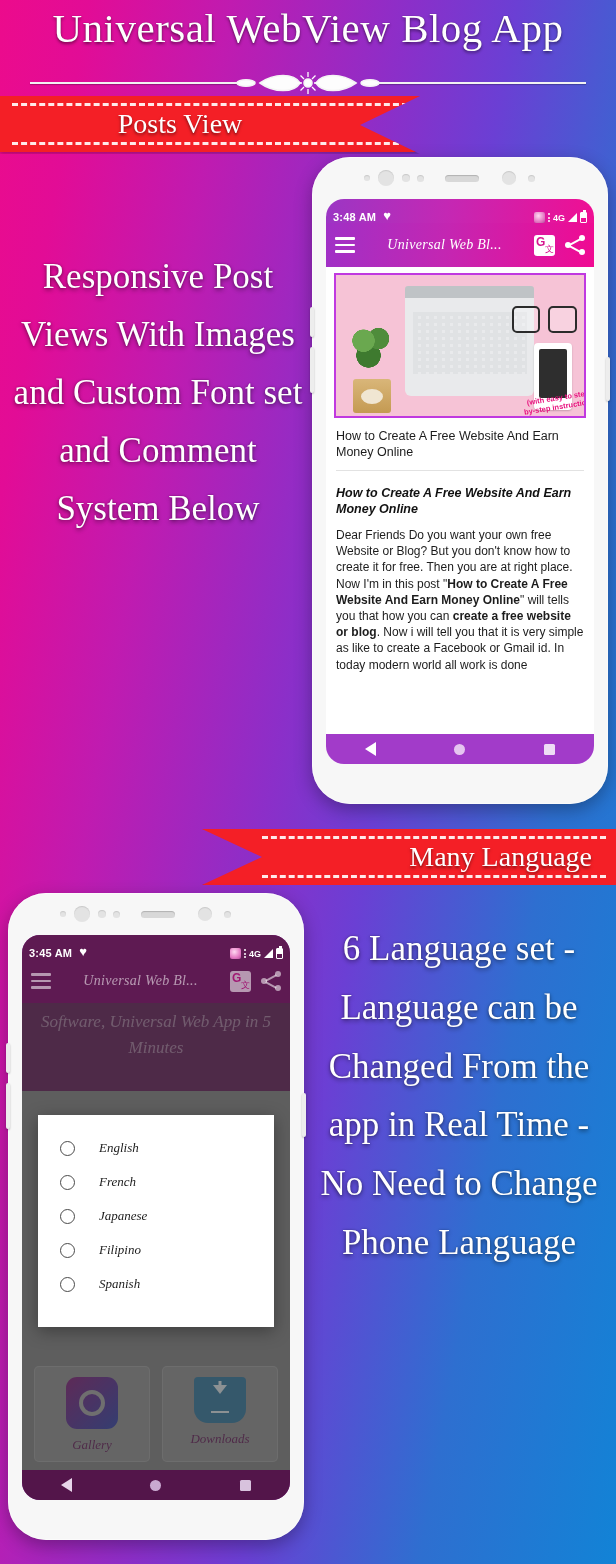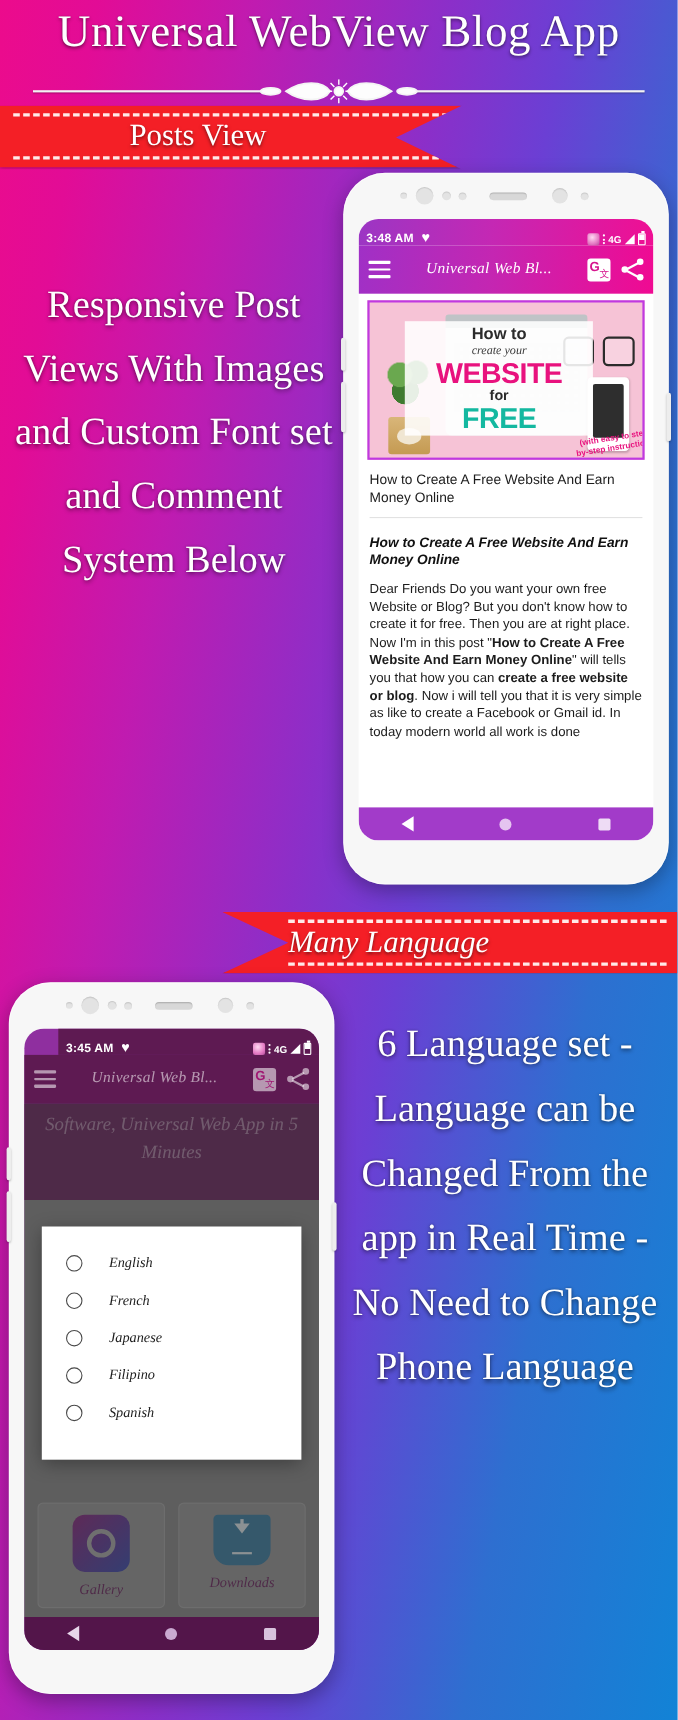--- a/index.html
+++ b/index.html
@@ -298,13 +298,6 @@
               <i></i>
             </div>
           <div class="fi-phone"></div>
-          <div class="fi-card">
-            <div class="fi-t1">How to</div>
-            <div class="fi-t2">create your</div>
-            <div class="fi-t3">WEBSITE</div>
-            <div class="fi-t4">for</div>
-            <div class="fi-t5">FREE</div>
-          </div>
           <div class="fi-badge">(with easy to step-by-step instructions)</div>
         </div>
 

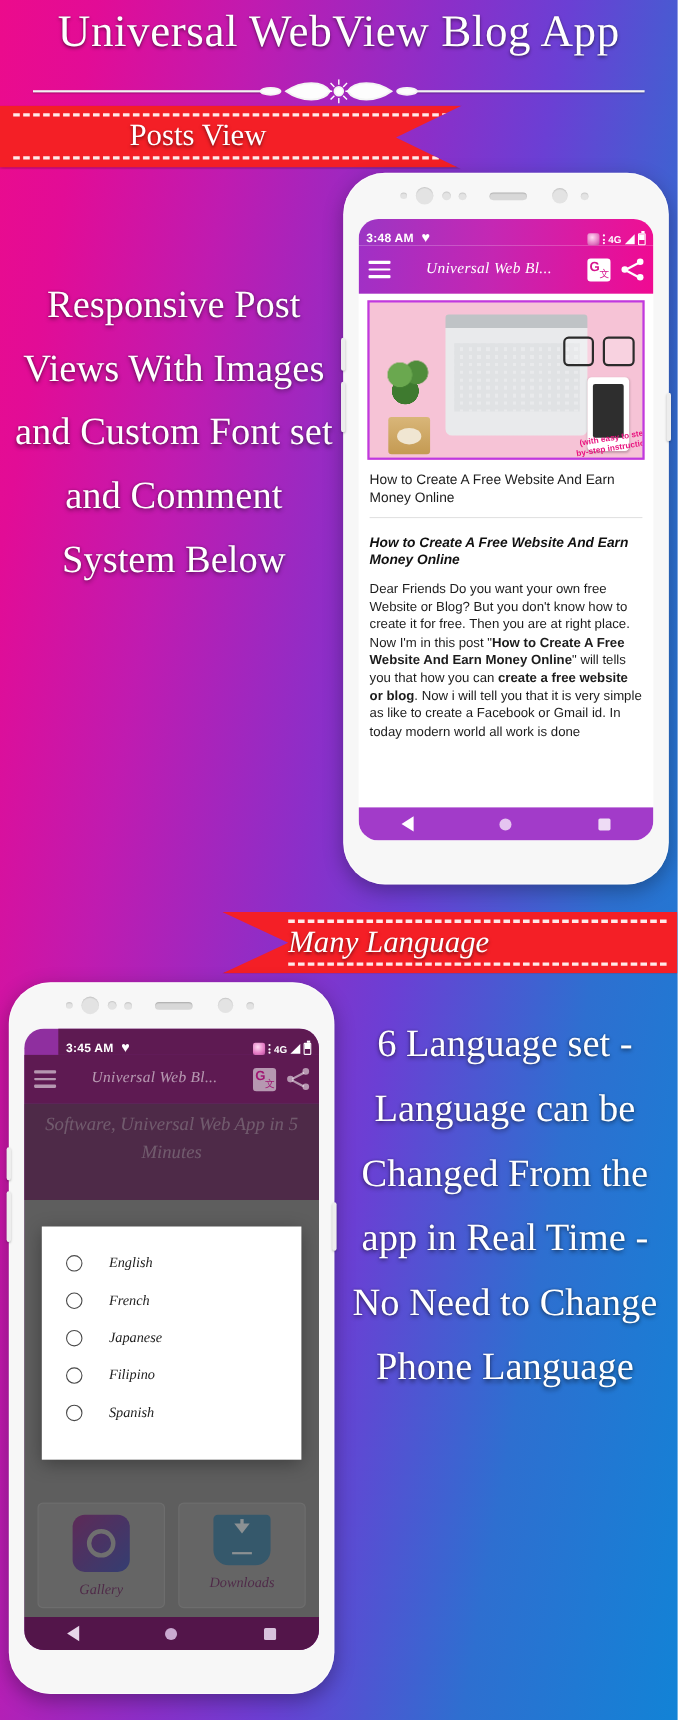--- a/index.html
+++ b/index.html
@@ -42,7 +42,7 @@
   
   #ribbon-lang { left:202px; top:829px; width:414px; height:56px;
      clip-path:polygon(0 0,60px 28px,0 56px,414px 56px,414px 0); }
-  #ribbon-lang .rib-txt { left:60px; width:330px; text-align:left;font-style:italic; }
+  #ribbon-lang .rib-txt { left:60px; width:330px; text-align:right; }
   #ribbon-lang .rib-dash { left:60px; right:10px; }
 
   

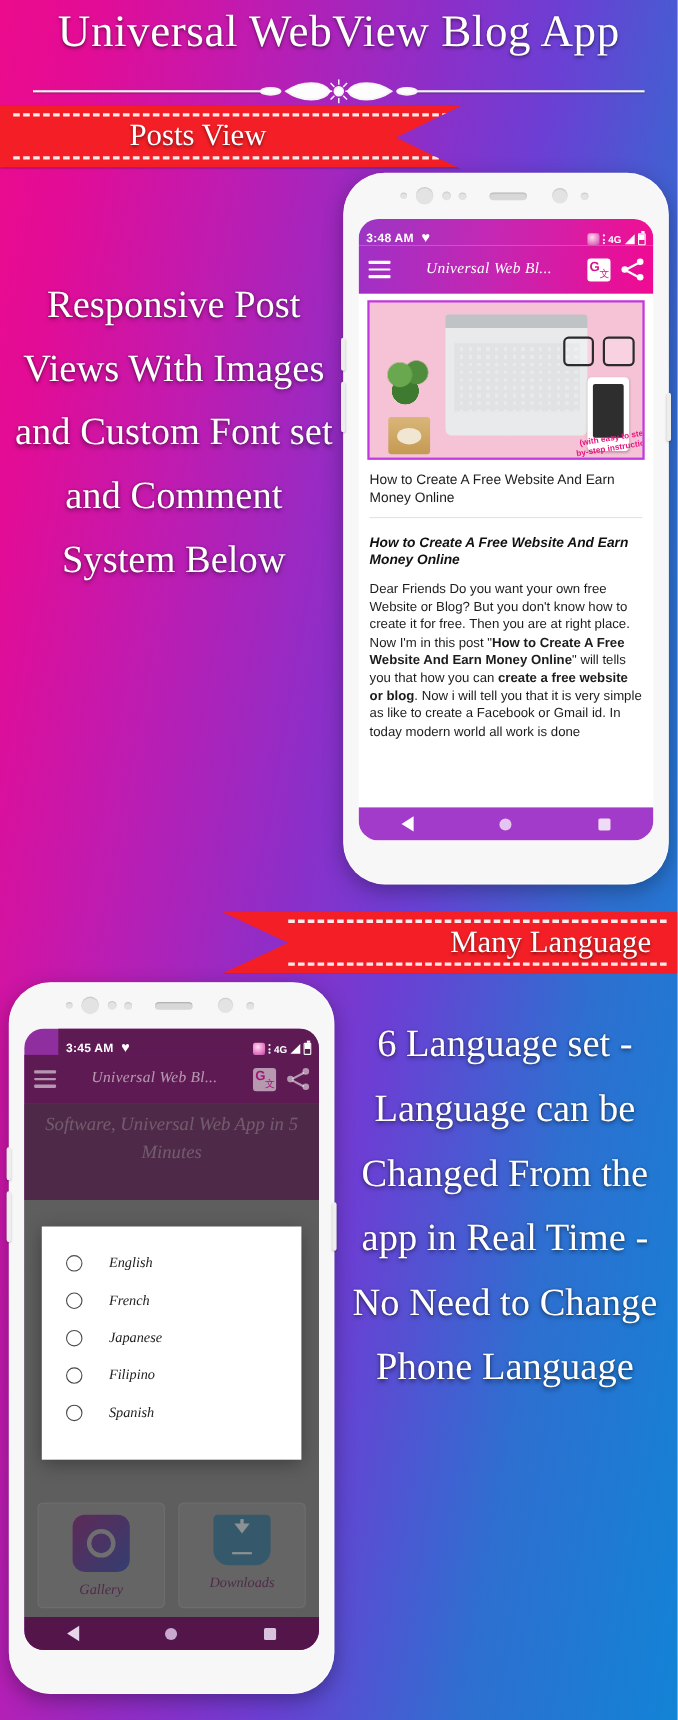--- a/index.html
+++ b/index.html
@@ -168,7 +168,7 @@
   #phone-lang .phone-inner { top:42px; bottom:40px; }
   #p2-screen { position:absolute; inset:0; display:flex; flex-direction:column;
      background:#8f2f9f; }
-  #p2-screen .statusbar { background:#5e1a52;margin-left:31px; }
+  #p2-screen .statusbar { background:#5e1a52; }
   #p2-screen .appbar   { background:#5e1a52; }
   #p2-screen .appbar-title, #p2-screen .ham i,
   #p2-screen .share-icon i, #p2-screen .share-icon u { opacity:.55; }

